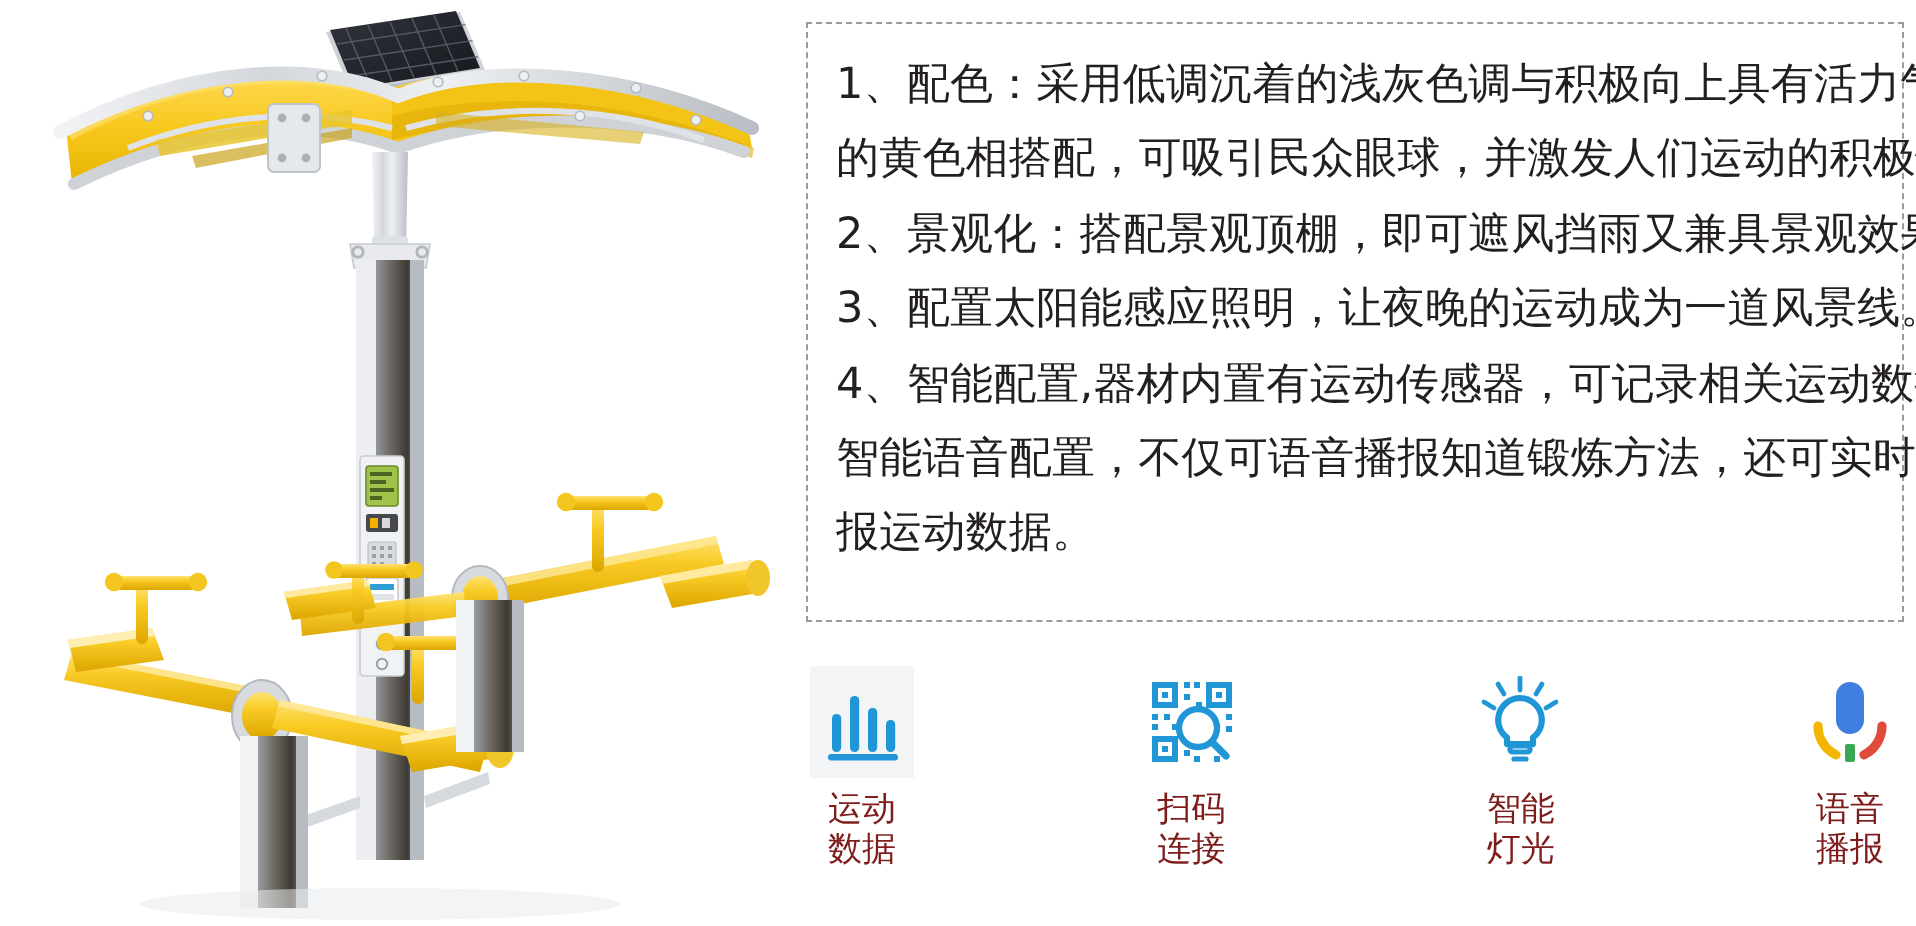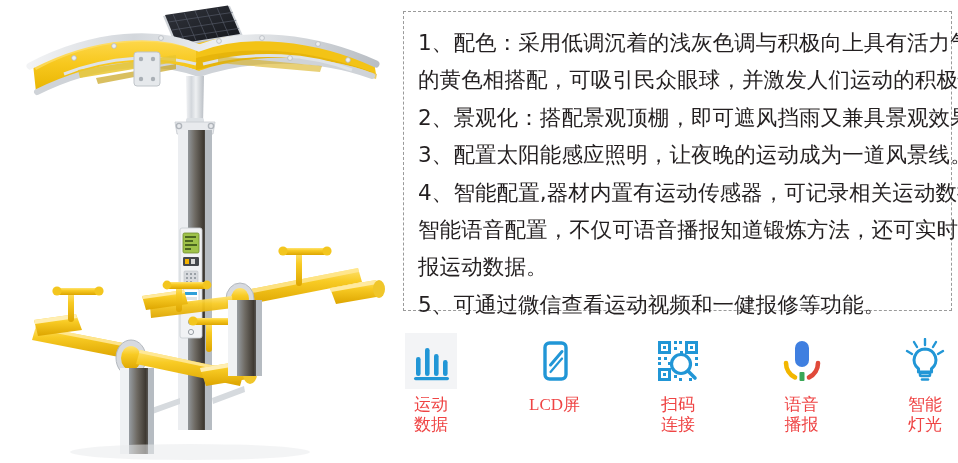--- a/index.html
+++ b/index.html
@@ -283,7 +283,6 @@
     <div class="text-line">4、智能配置,器材内置有运动传感器，可记录相关运动数据。</div>
     <div class="text-line">智能语音配置，不仅可语音播报知道锻炼方法，还可实时播</div>
     <div class="text-line">报运动数据。</div>
-    <div class="text-line">5、可通过微信查看运动视频和一健报修等功能。</div>
   </div>
 
   <div class="icon-strip">

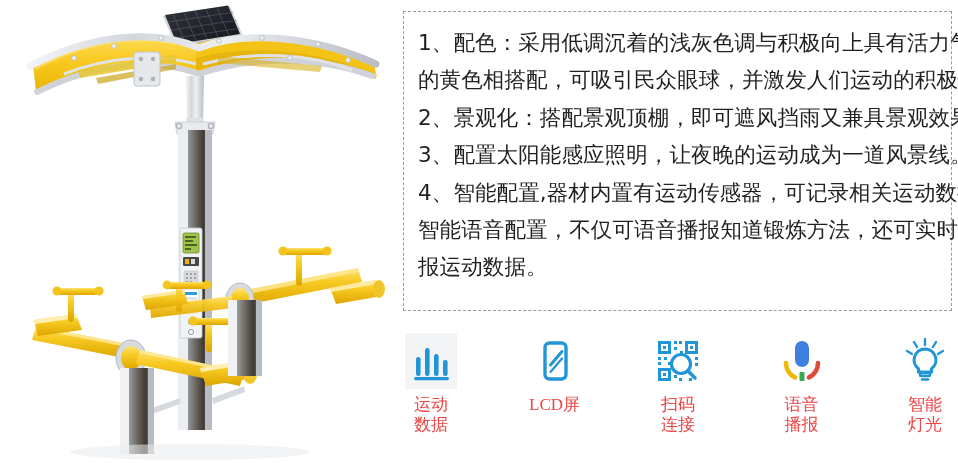--- a/index.html
+++ b/index.html
@@ -56,10 +56,10 @@
   .icon-label{
     margin-top:6px;
     text-align:right;
-    color:#ef4444;
+    color:#7f1d1d;
     font-size:17px;
     line-height:20px;
-    font-family:Liberation Serif, serif;
+    font-family:Liberation Sans, sans-serif;
     white-space:pre-line;
   }
   .icon-label.latin{ font-size:17px; }

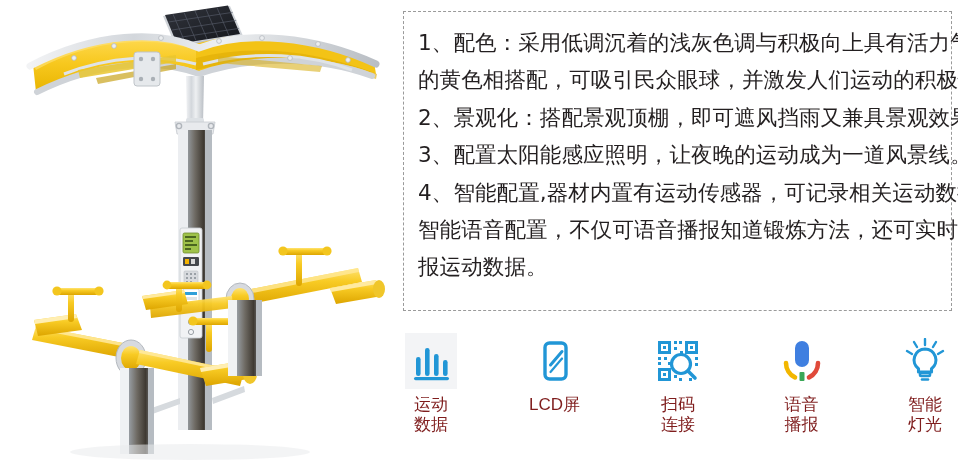--- a/index.html
+++ b/index.html
@@ -303,16 +303,6 @@
 数据</div>
     </div>
 
-    <div class="icon-cell">
-      <div class="glyph-wrap">
-        <svg width="44" height="44" viewBox="0 0 44 44">
-          <rect x="12" y="4" width="21" height="36" rx="4.5" fill="none" stroke="#2196d6" stroke-width="3.4"></rect>
-          <line x1="17.5" y1="26" x2="29" y2="12.5" stroke="#2196d6" stroke-width="3" stroke-linecap="round"></line>
-          <line x1="17.5" y1="33" x2="29" y2="19.5" stroke="#2196d6" stroke-width="2.2" stroke-linecap="round"></line>
-        </svg>
-      </div>
-      <div class="icon-label latin">LCD屏</div>
-    </div>
 
     <div class="icon-cell">
       <div class="glyph-wrap">

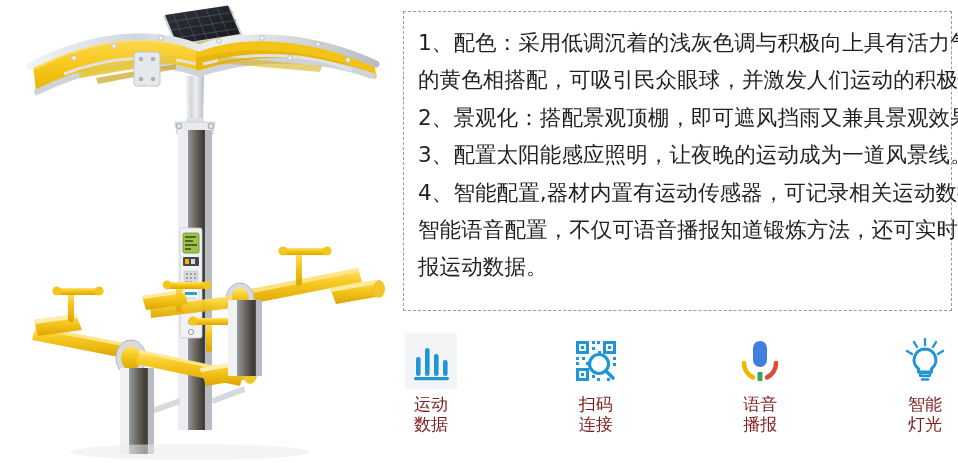--- a/index.html
+++ b/index.html
@@ -344,19 +344,6 @@
     <div class="icon-cell">
       <div class="glyph-wrap">
         <svg width="46" height="46" viewBox="0 0 46 46">
-          <rect x="16" y="3" width="14" height="26" rx="7" fill="#3f7fe0"></rect>
-          <path d="M7 25a16 16 0 0 0 9 14.4" fill="none" stroke="#f2b600" stroke-width="4.6" stroke-linecap="round"></path>
-          <path d="M39 25a16 16 0 0 1-9 14.4" fill="none" stroke="#e04a3a" stroke-width="4.6" stroke-linecap="round"></path>
-          <rect x="20.5" y="34" width="5" height="9" rx="1" fill="#3aa757"></rect>
-        </svg>
-      </div>
-      <div class="icon-label">语音
-播报</div>
-    </div>
-
-    <div class="icon-cell">
-      <div class="glyph-wrap">
-        <svg width="46" height="46" viewBox="0 0 46 46">
           <g stroke="#2196d6" stroke-width="2.4" stroke-linecap="round">
             <line x1="23" y1="1" x2="23" y2="7"></line>
             <line x1="12" y1="4" x2="15" y2="9"></line>
@@ -373,6 +360,19 @@
 灯光</div>
     </div>
 
+    <div class="icon-cell">
+      <div class="glyph-wrap">
+        <svg width="46" height="46" viewBox="0 0 46 46">
+          <rect x="16" y="3" width="14" height="26" rx="7" fill="#3f7fe0"></rect>
+          <path d="M7 25a16 16 0 0 0 9 14.4" fill="none" stroke="#f2b600" stroke-width="4.6" stroke-linecap="round"></path>
+          <path d="M39 25a16 16 0 0 1-9 14.4" fill="none" stroke="#e04a3a" stroke-width="4.6" stroke-linecap="round"></path>
+          <rect x="20.5" y="34" width="5" height="9" rx="1" fill="#3aa757"></rect>
+        </svg>
+      </div>
+      <div class="icon-label">语音
+播报</div>
+    </div>
+
   </div>
 </div>
 

